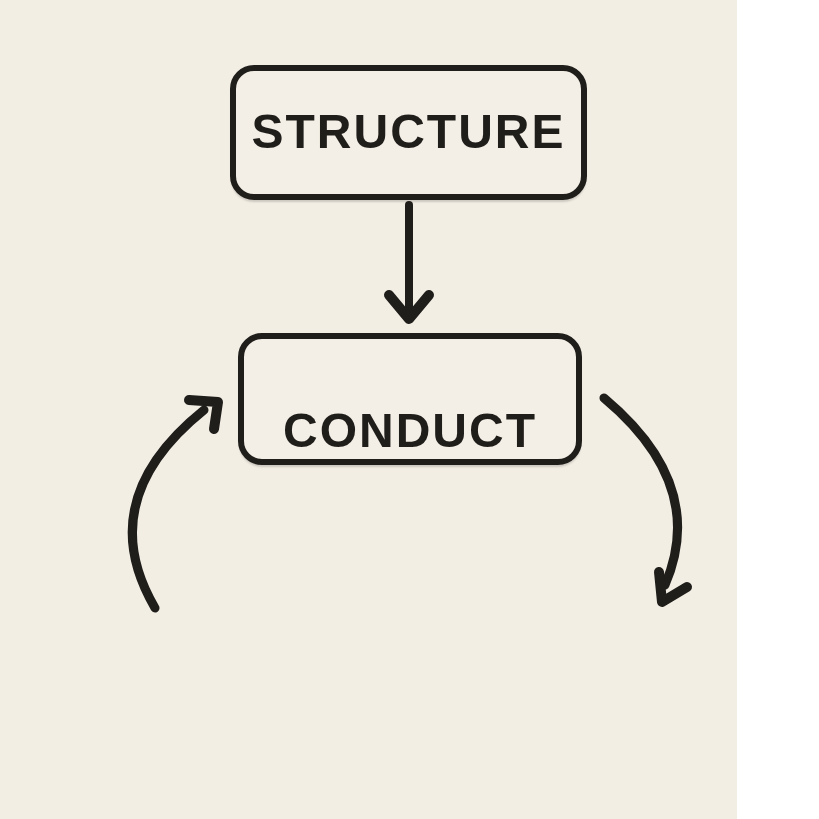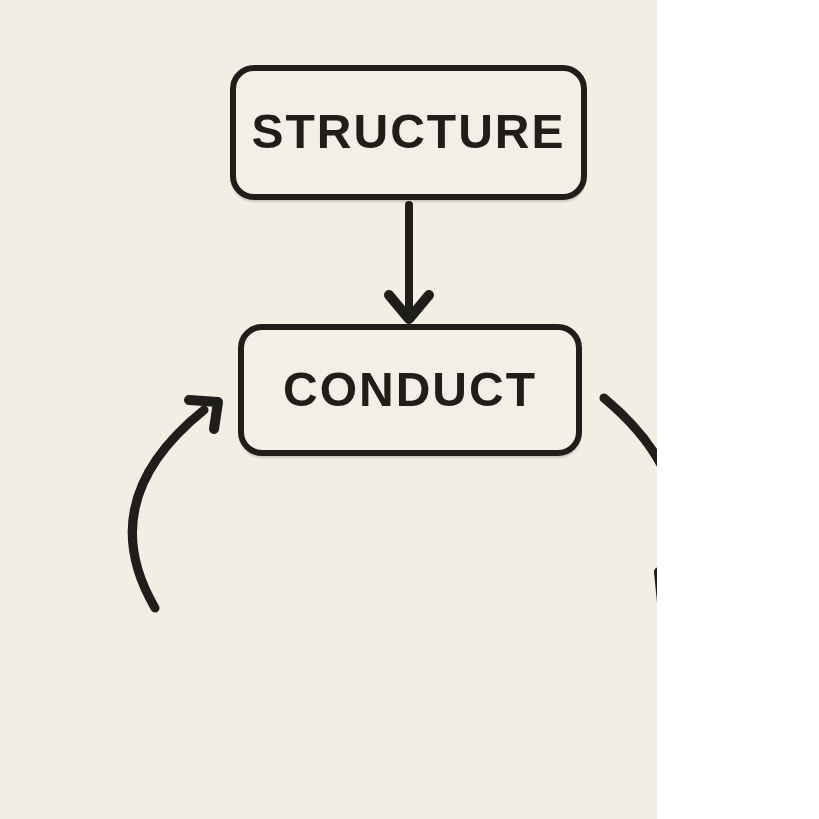--- a/index.html
+++ b/index.html
@@ -8,7 +8,7 @@
   }
   .canvas {
     position: relative;
-    width: 657px;
+    width: 737px;
     height: 819px;
     background: #f2eee4;
     overflow: hidden;

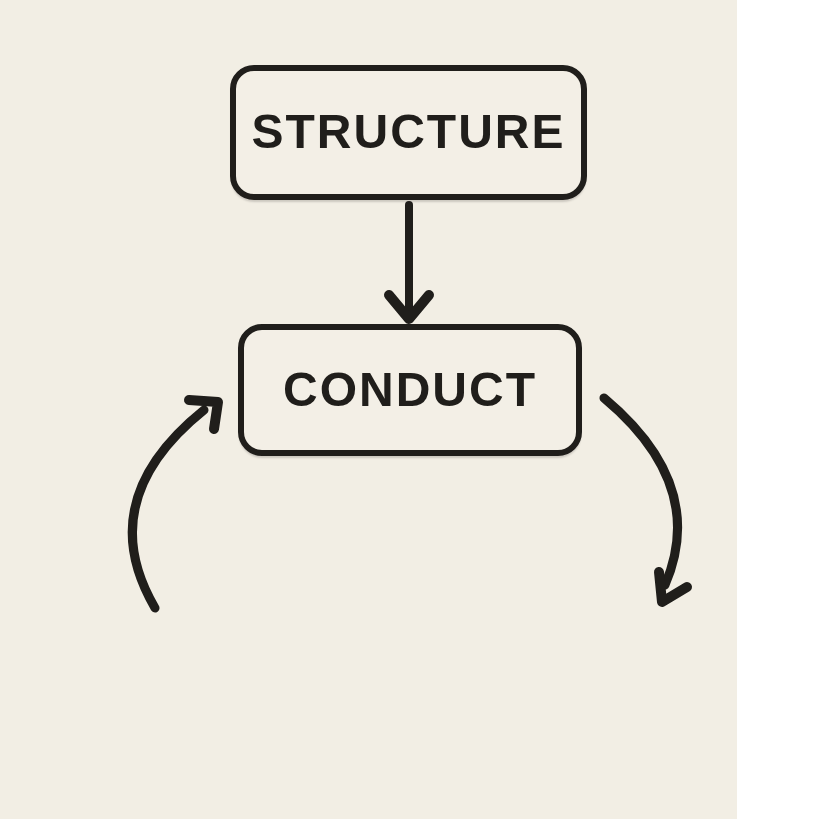--- a/index.html
+++ b/index.html
@@ -48,9 +48,10 @@
   }
   .node-conduct {
     left: 238px;
-    top: 324px;
+    top: 333px;
     width: 344px;
     height: 132px;
+    align-items: flex-end;
   }
   .node-performance {
     left: 170px;

